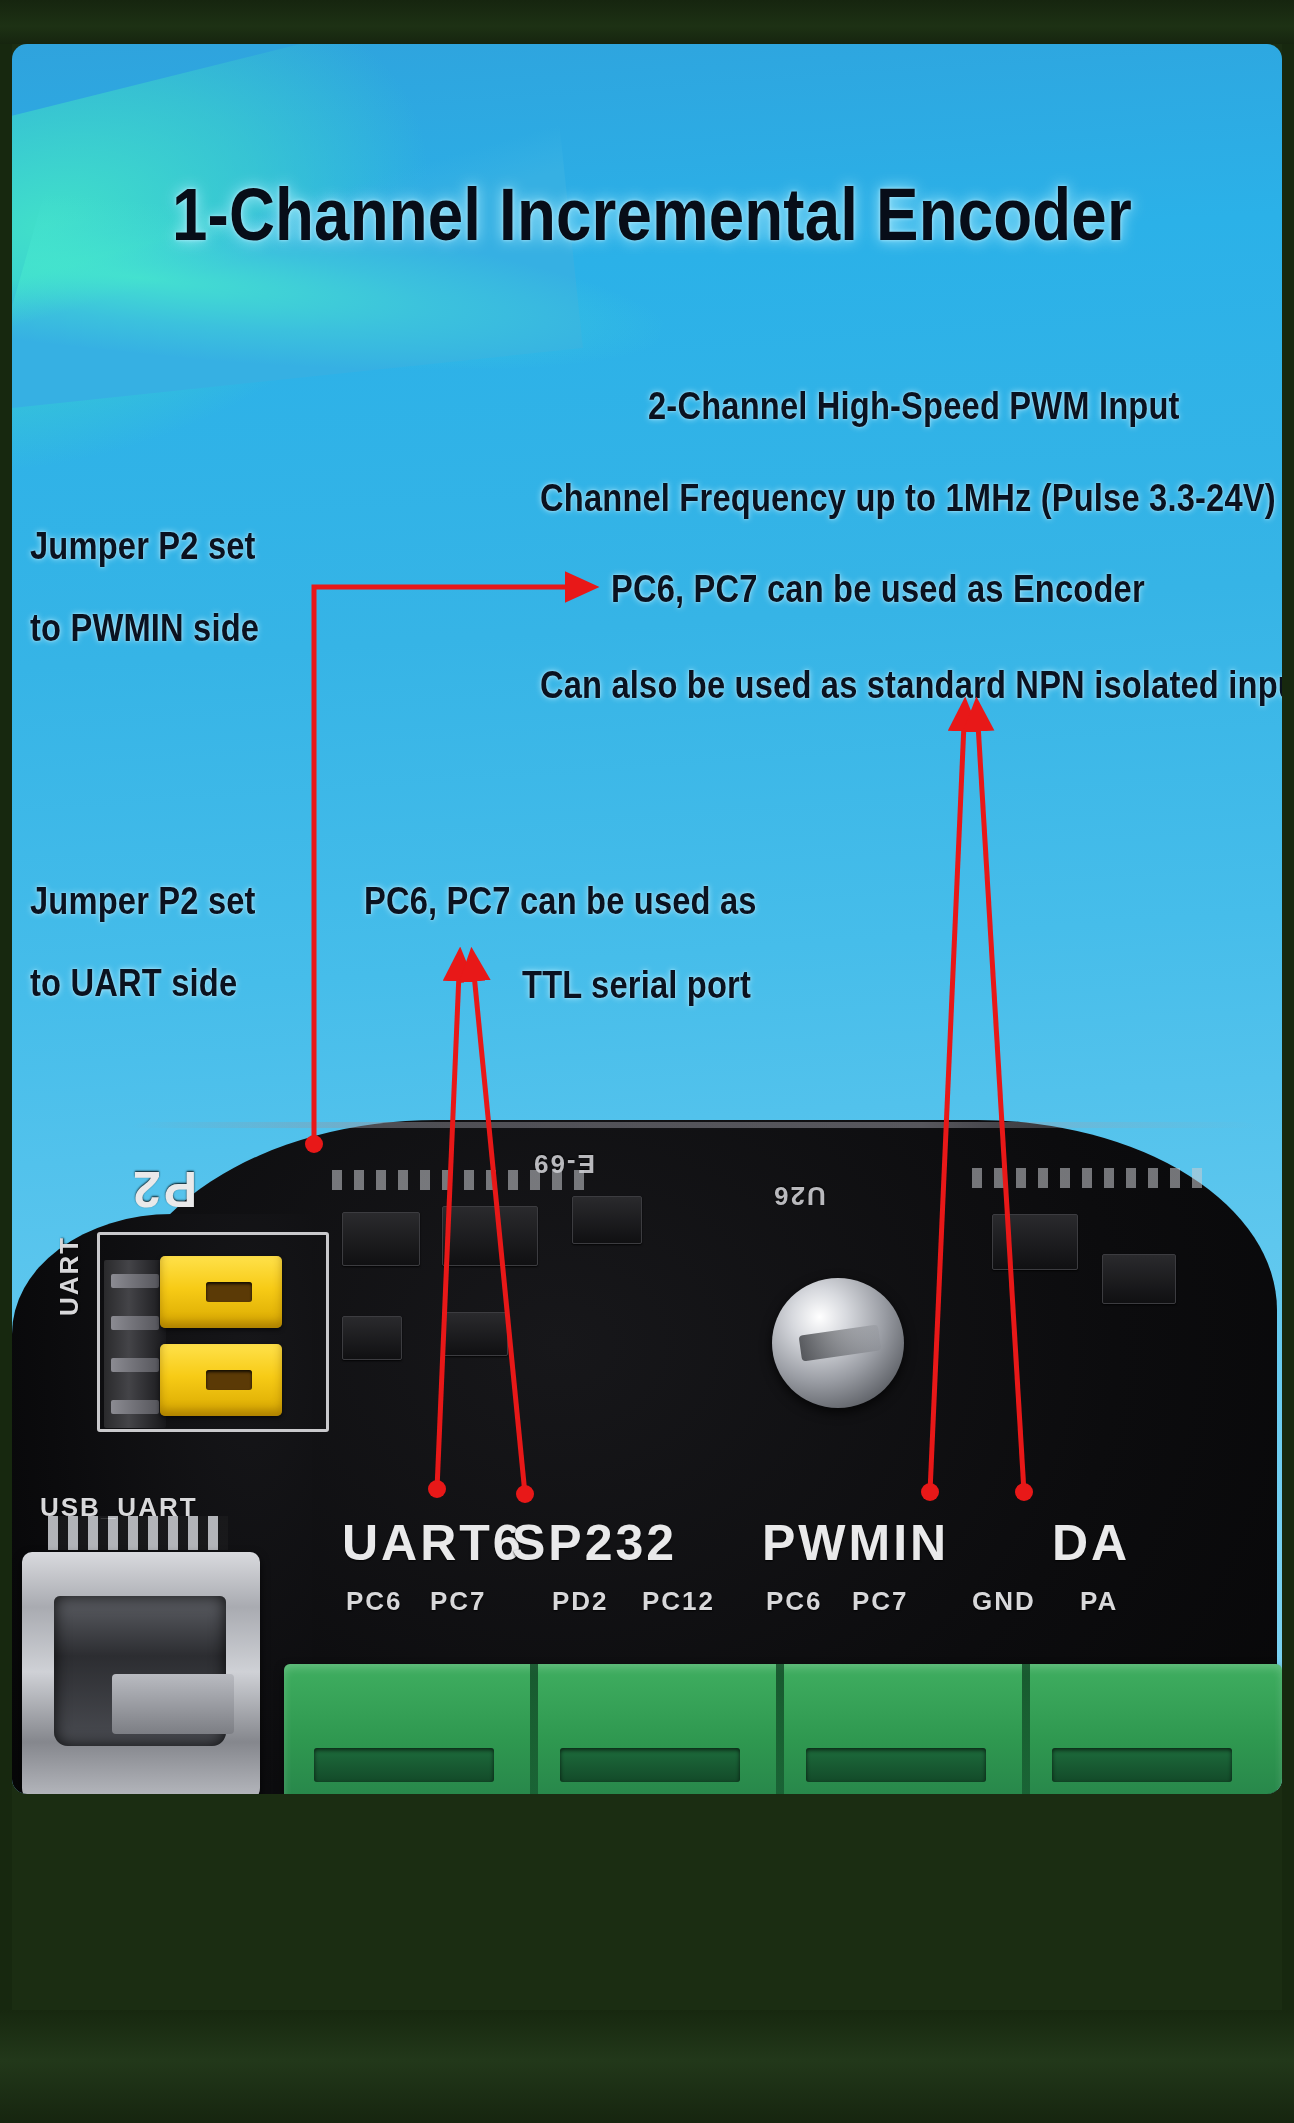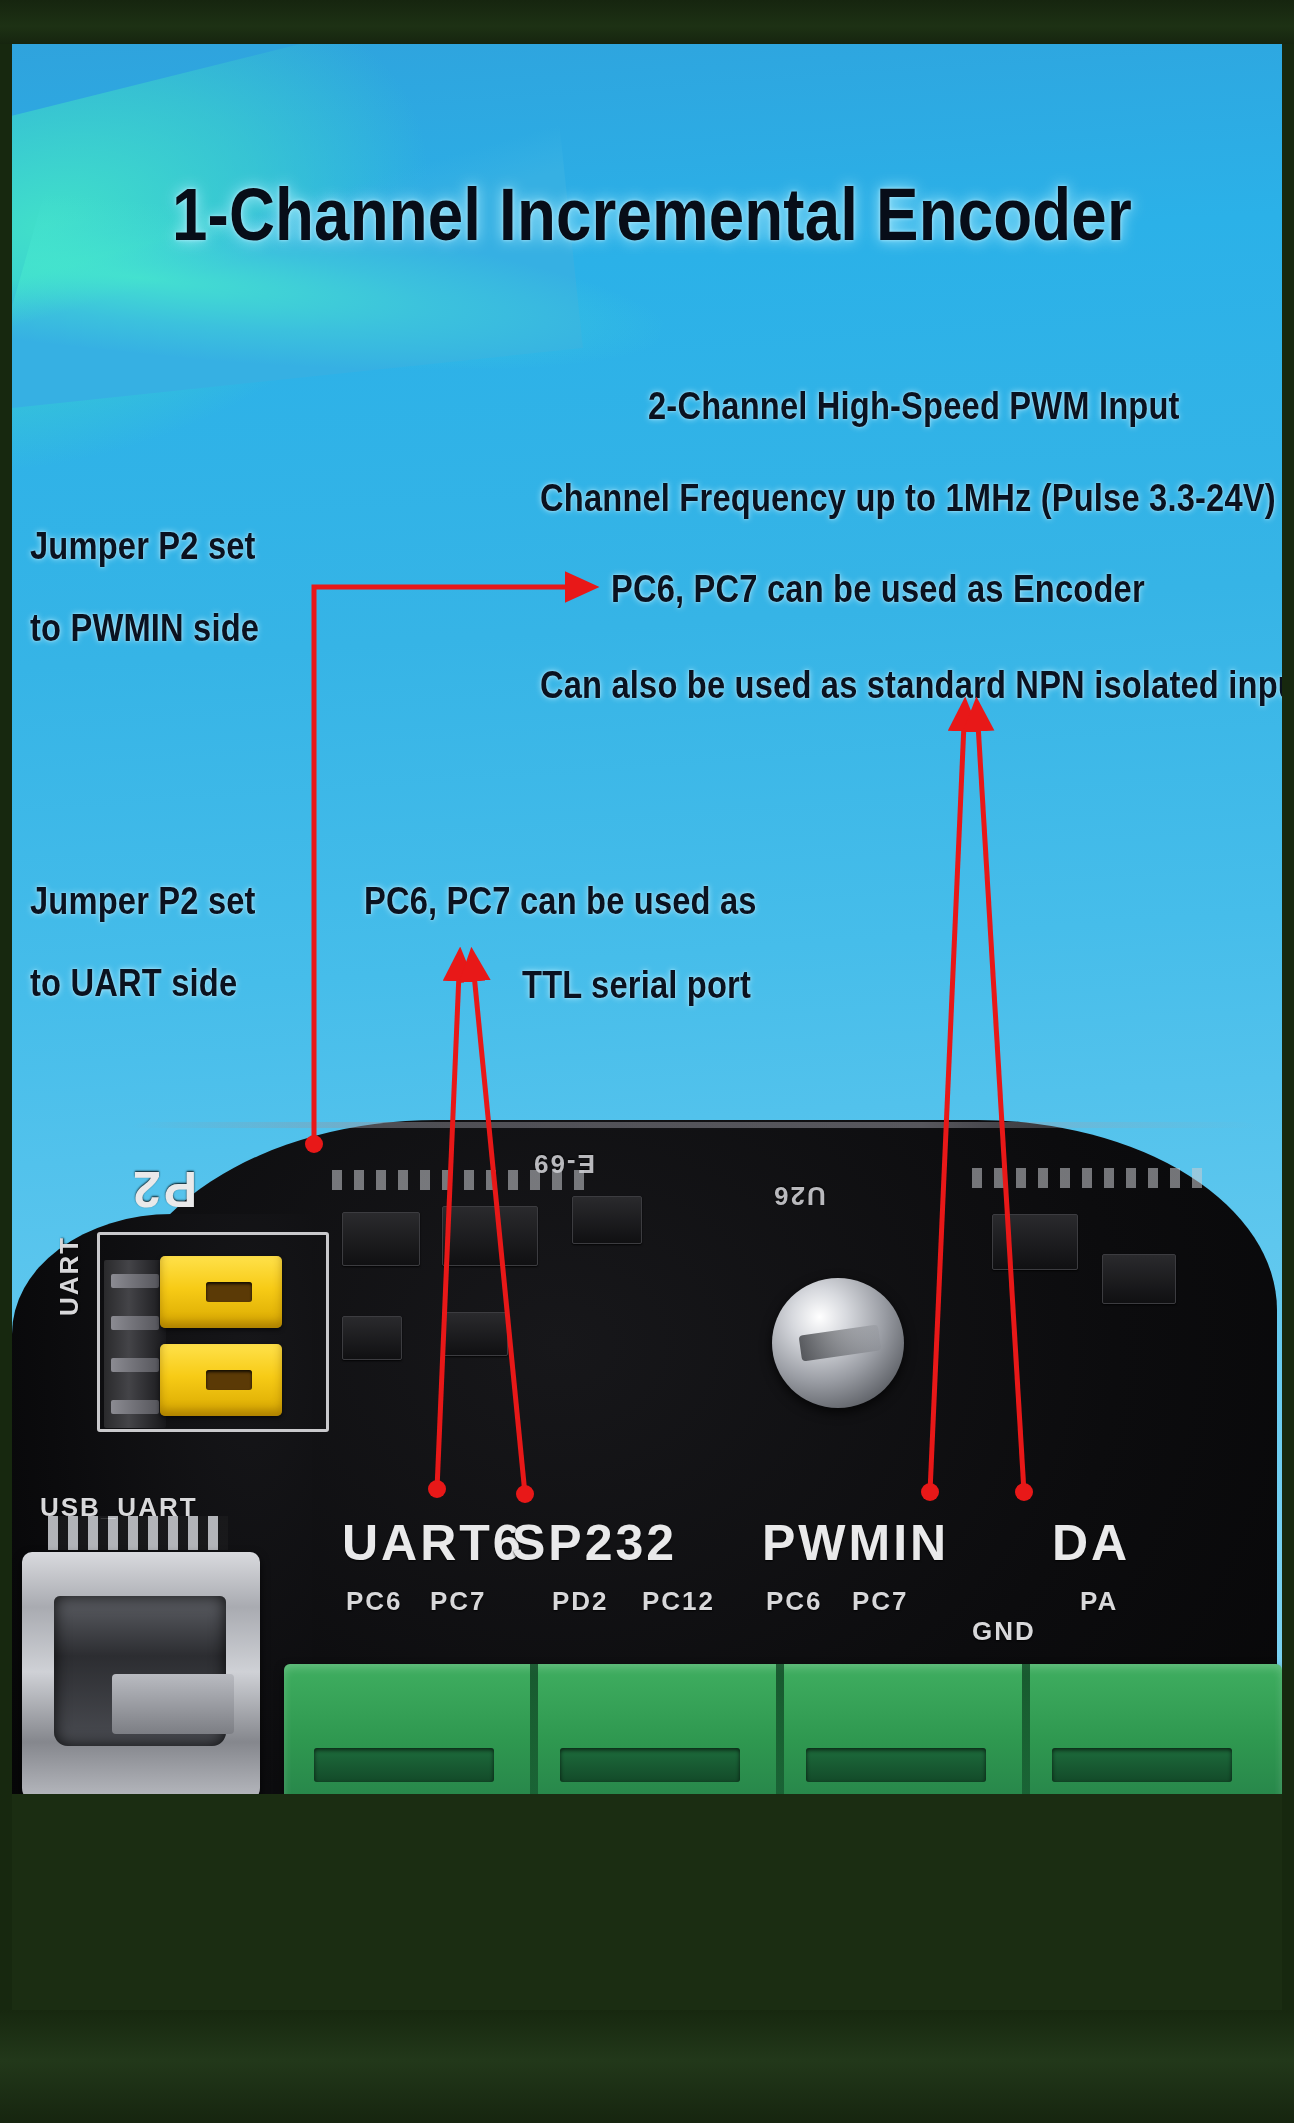--- a/index.html
+++ b/index.html
@@ -46,6 +46,7 @@
         #74d0f2 86%,
         #7fd3f3 100%);
     overflow: hidden;
+    border-radius: 15px;
   }
   
   .swoosh {

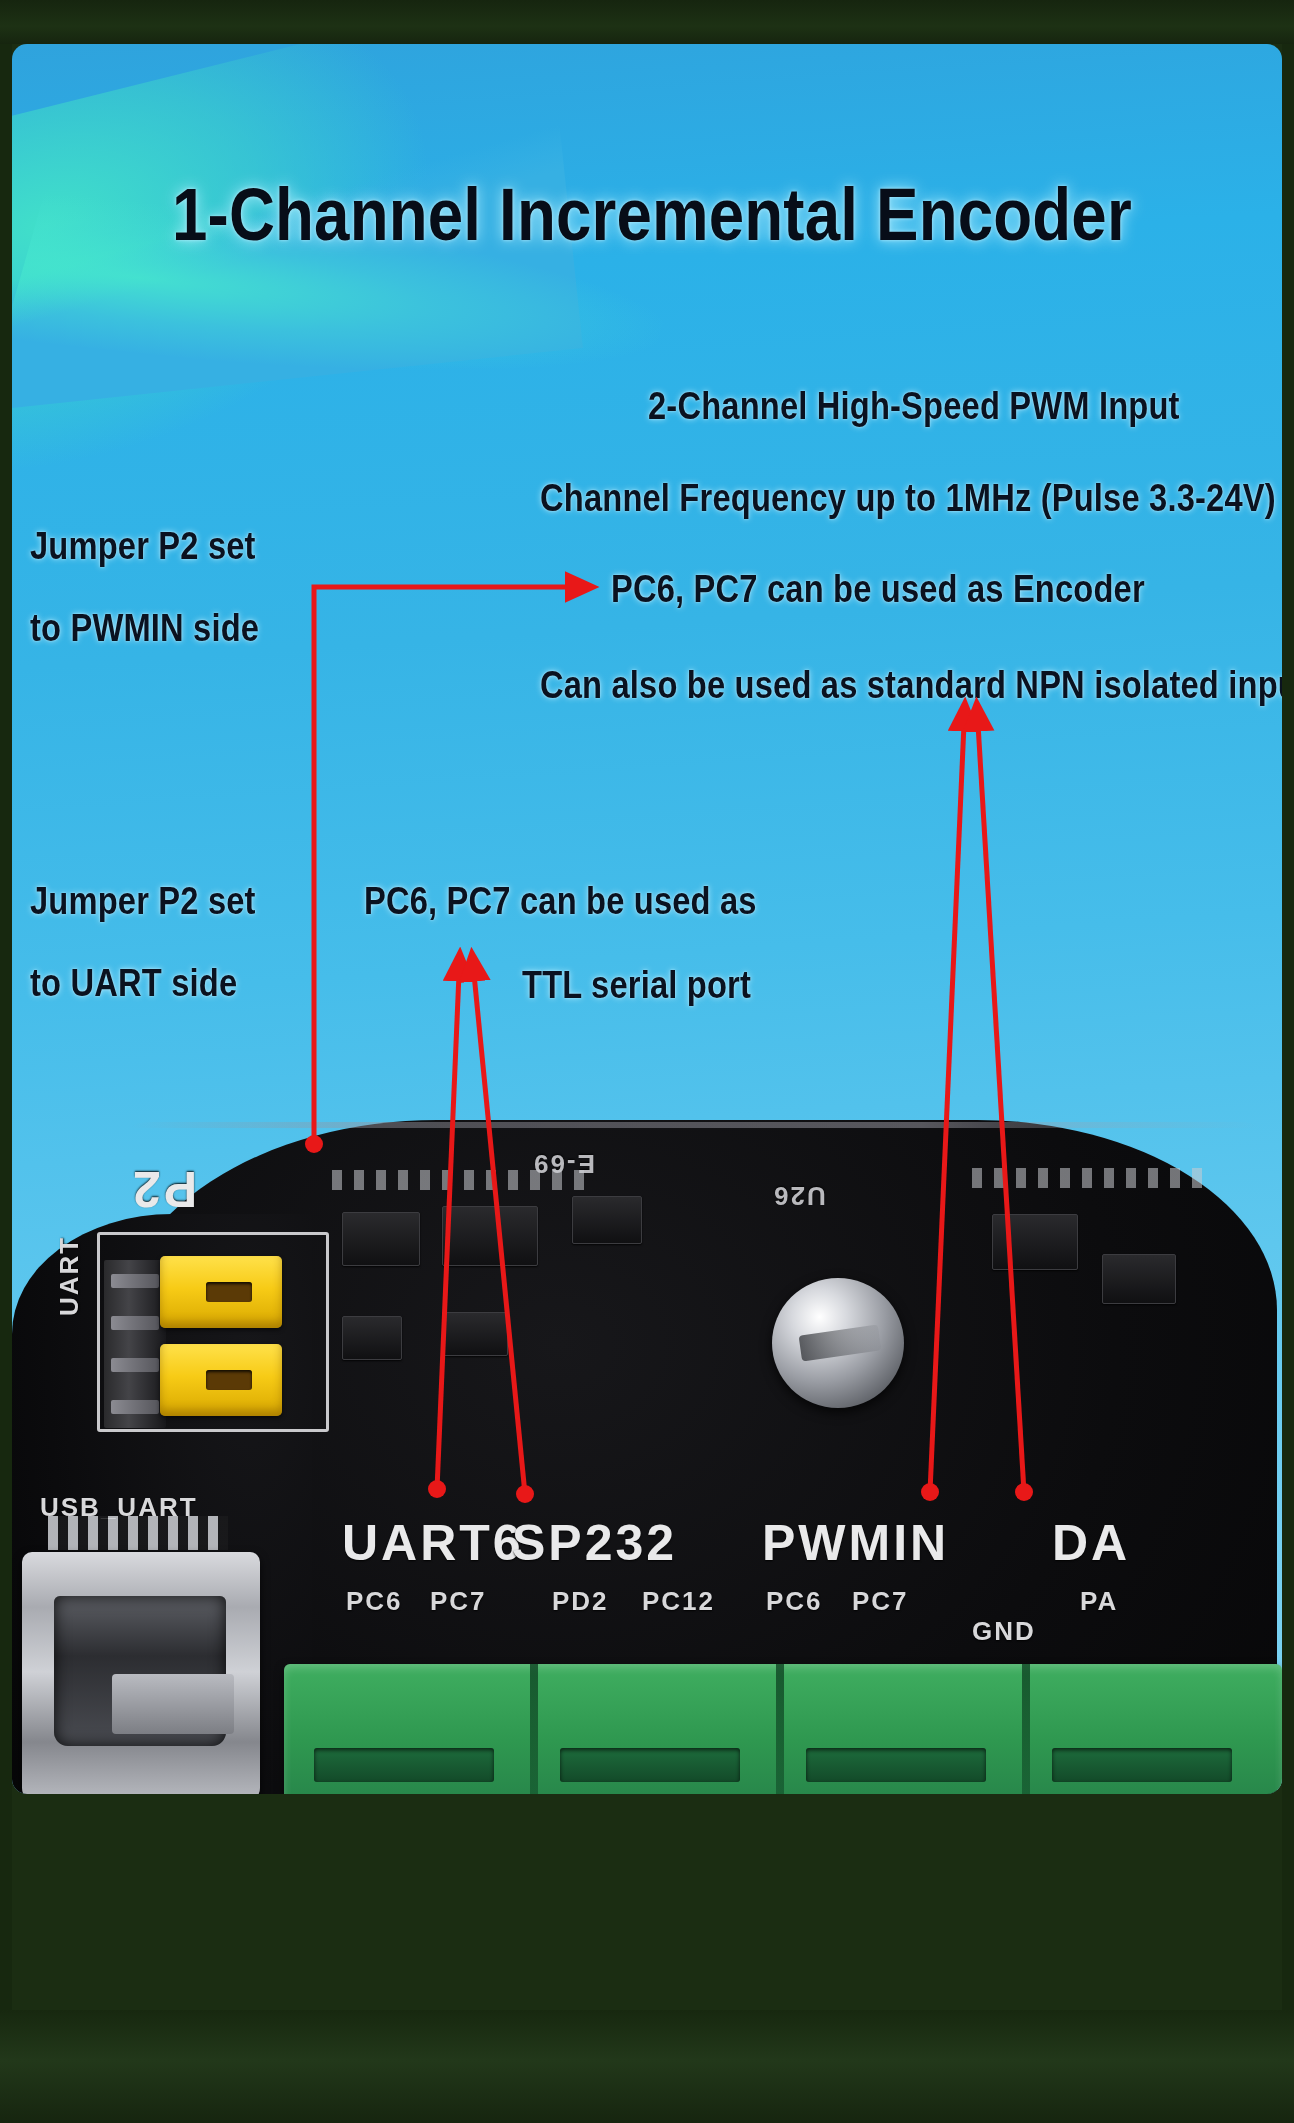--- a/index.html
+++ b/index.html
@@ -350,7 +350,7 @@
       <div class="silk silk-small" style="left:630px; top:522px;">PC12</div>
       <div class="silk silk-small" style="left:754px; top:522px;">PC6</div>
       <div class="silk silk-small" style="left:840px; top:522px;">PC7</div>
-      <div class="silk silk-small" style="left:960px; top:552px;">GND</div>
+      <div class="silk silk-small" style="left:960px; top:522px;">GND</div>
       <div class="silk silk-small" style="left:1068px; top:522px;">PA</div>
 
       <div class="term-row">

